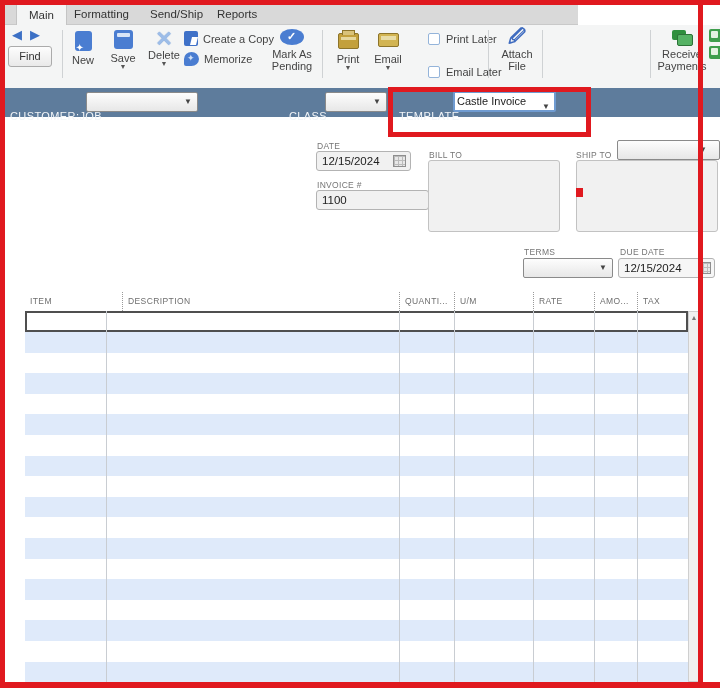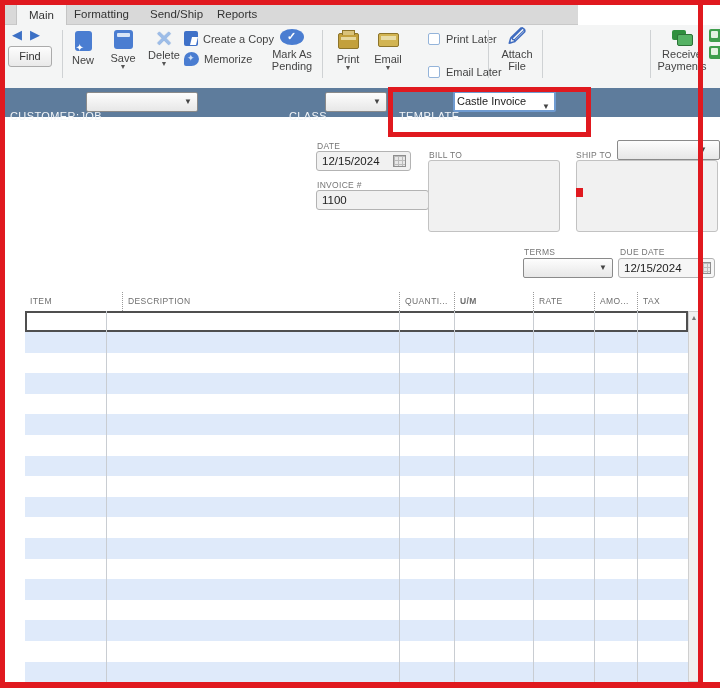--- a/index.html
+++ b/index.html
@@ -242,7 +242,7 @@
       <div class="thcell first" style="left: 0px; width: 81px;">ITEM</div>
       <div class="thcell" style="left: 81px; width: 293px; margin-left: 16px;">DESCRIPTION</div>
       <div class="thcell" style="left: 374px; width: 55px;">QUANTI...</div>
-      <div class="thcell" style="left: 429px; width: 79px; font-weight: bold;">U/M</div>
+      <div class="thcell" style="left: 429px; width: 79px;">U/M</div>
       <div class="thcell" style="left: 508px; width: 61px;">RATE</div>
       <div class="thcell" style="left: 569px; width: 43px;">AMO...</div>
       <div class="thcell" style="left: 612px; width: 51px;">TAX</div>

